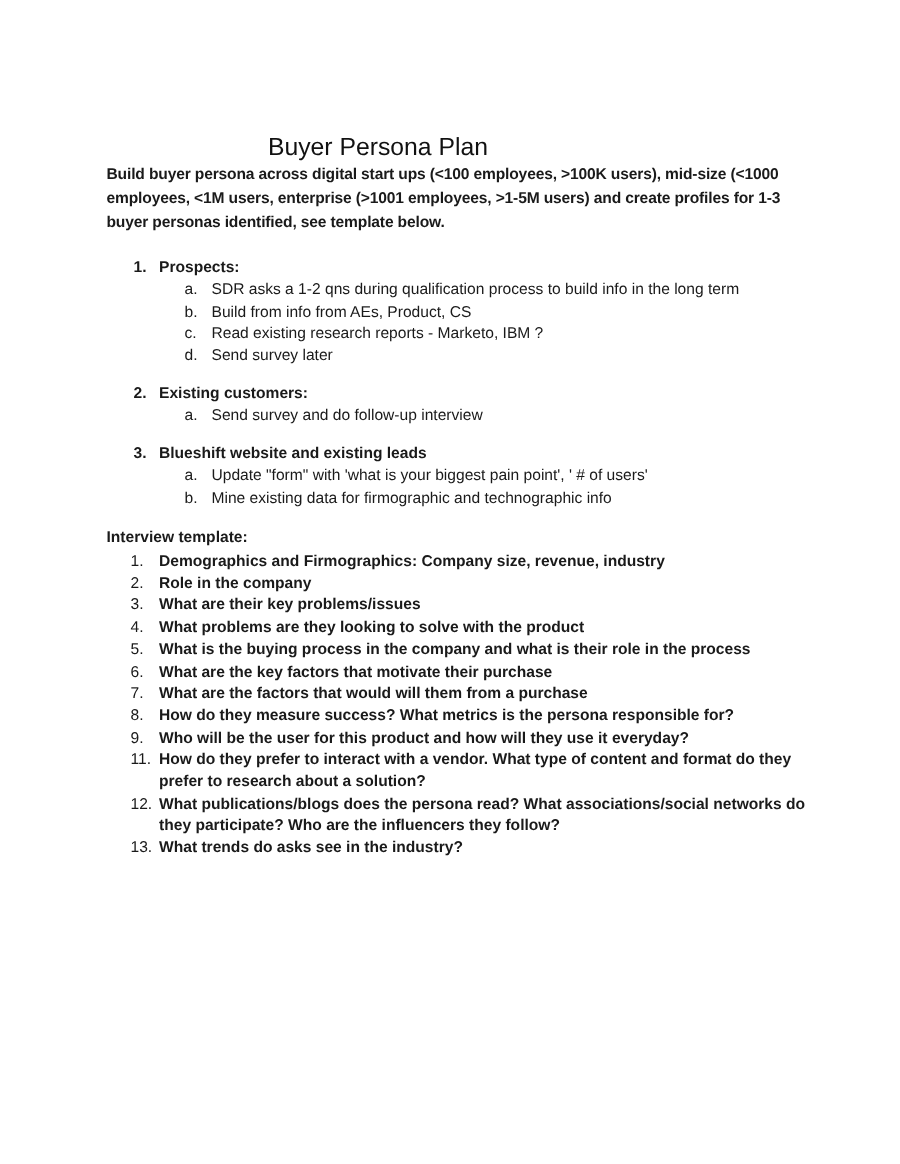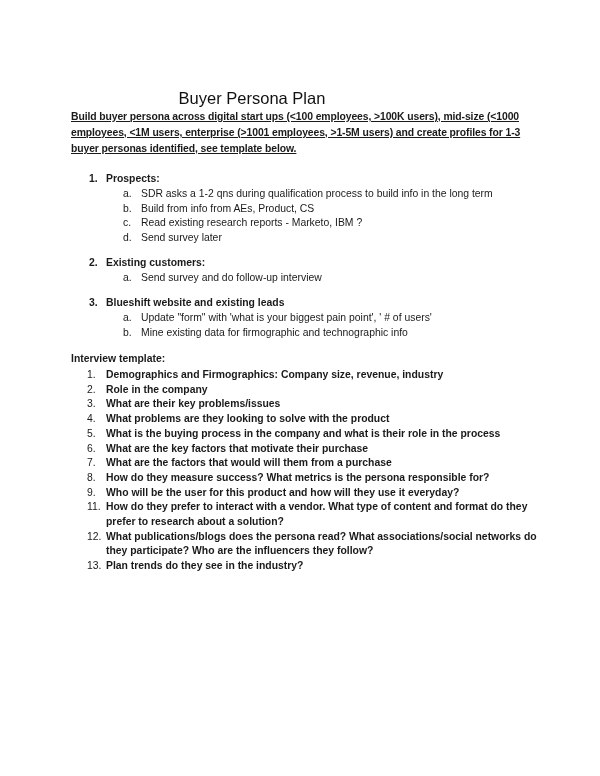--- a/index.html
+++ b/index.html
@@ -9,7 +9,7 @@
   .title { position: absolute; top: 89px; left: 0; width: 504px; text-align: center;
            font-size: 16.5px; font-weight: normal; color: #111; margin: 0; }
   .intro { position: absolute; top: 109px; left: 71px; width: 470px;
-           font-size: 10.4px; font-weight: bold; line-height: 16px; margin: 0; color: #1a1a1a; letter-spacing: -0.1px; text-decoration: underline; }
+           font-size: 10.4px; font-weight: bold; line-height: 16px; margin: 0; color: #1a1a1a; letter-spacing: -0.1px; }
   .section { position: absolute; left: 89px; width: 460px; font-size: 10.4px; line-height: 14.8px; color: #1a1a1a; }
   .sec-head { display: flex; font-weight: bold; }
   .num { display: inline-block; width: 17px; }

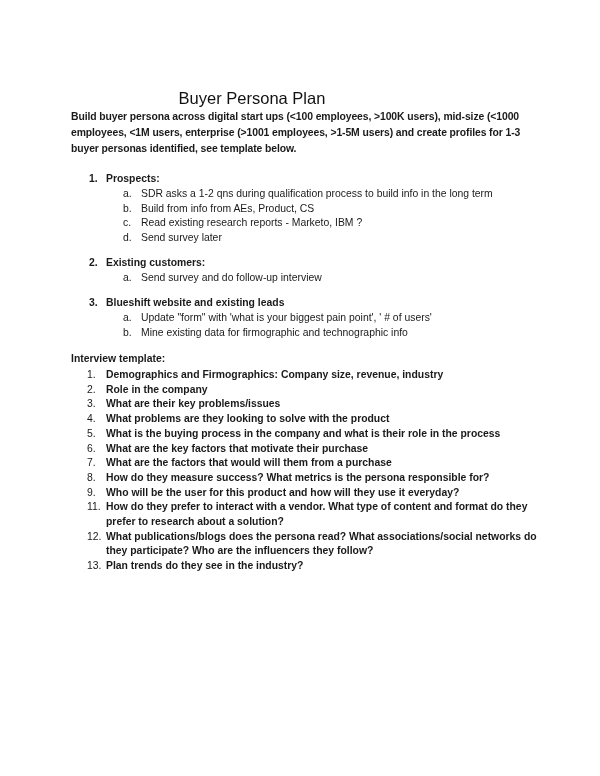--- a/index.html
+++ b/index.html
@@ -126,7 +126,7 @@
       </div>
     <div class="q">
         <span class="qn">13.</span>
-        <span class="qt">Plan trends do they see in the industry?</span>
+        <span class="qt">What trends do asks see in the industry?</span>
       </div>
   </div>
 </div>

